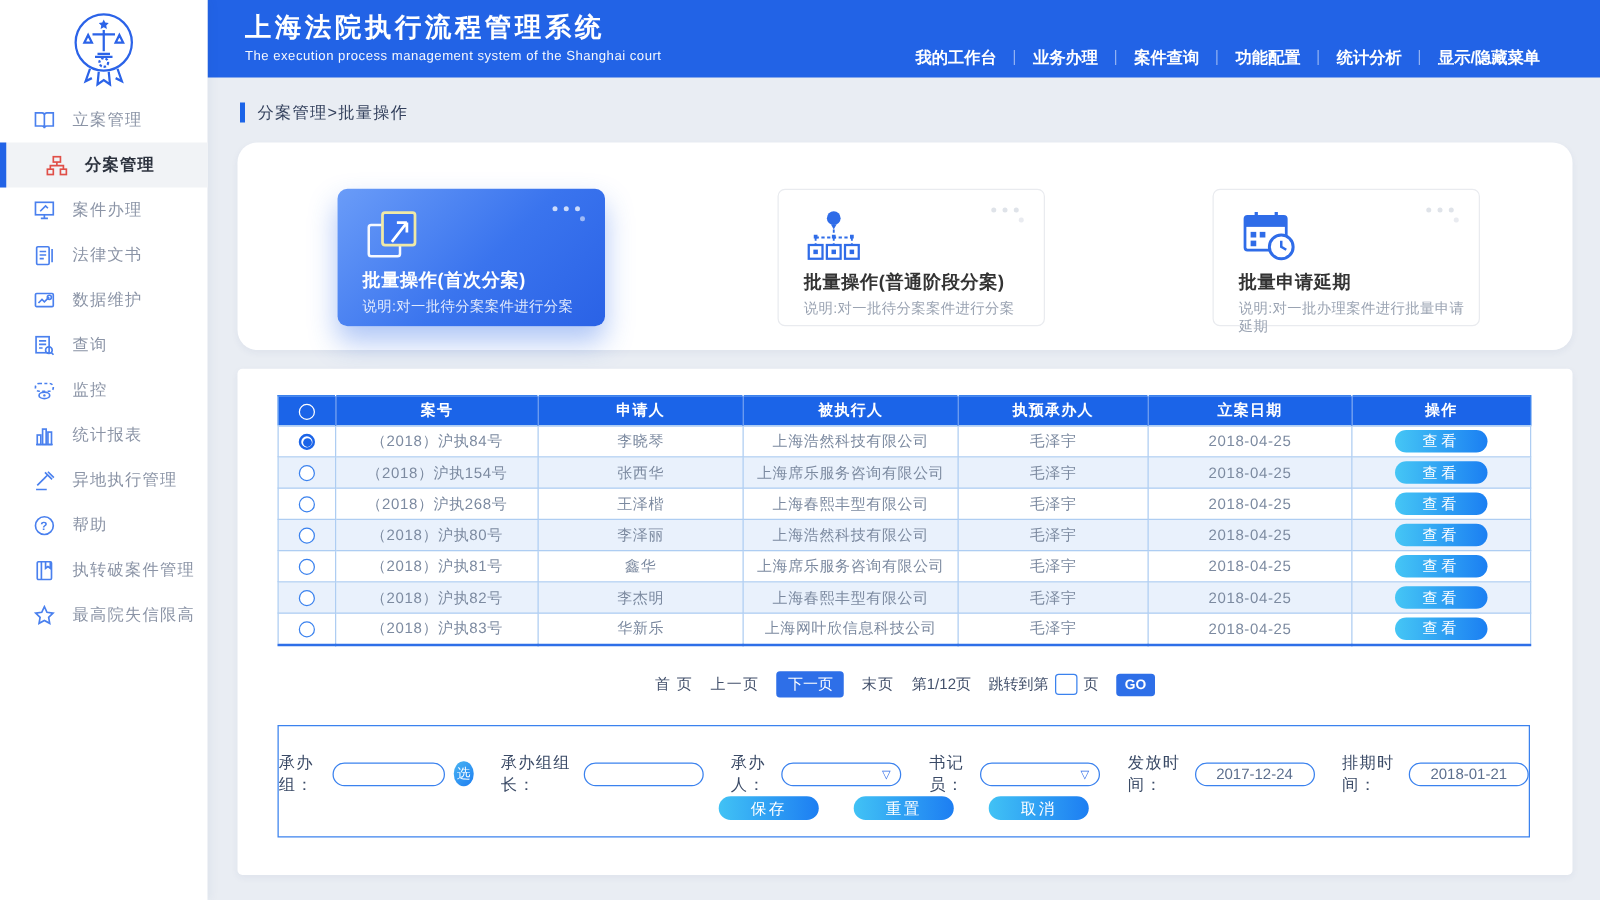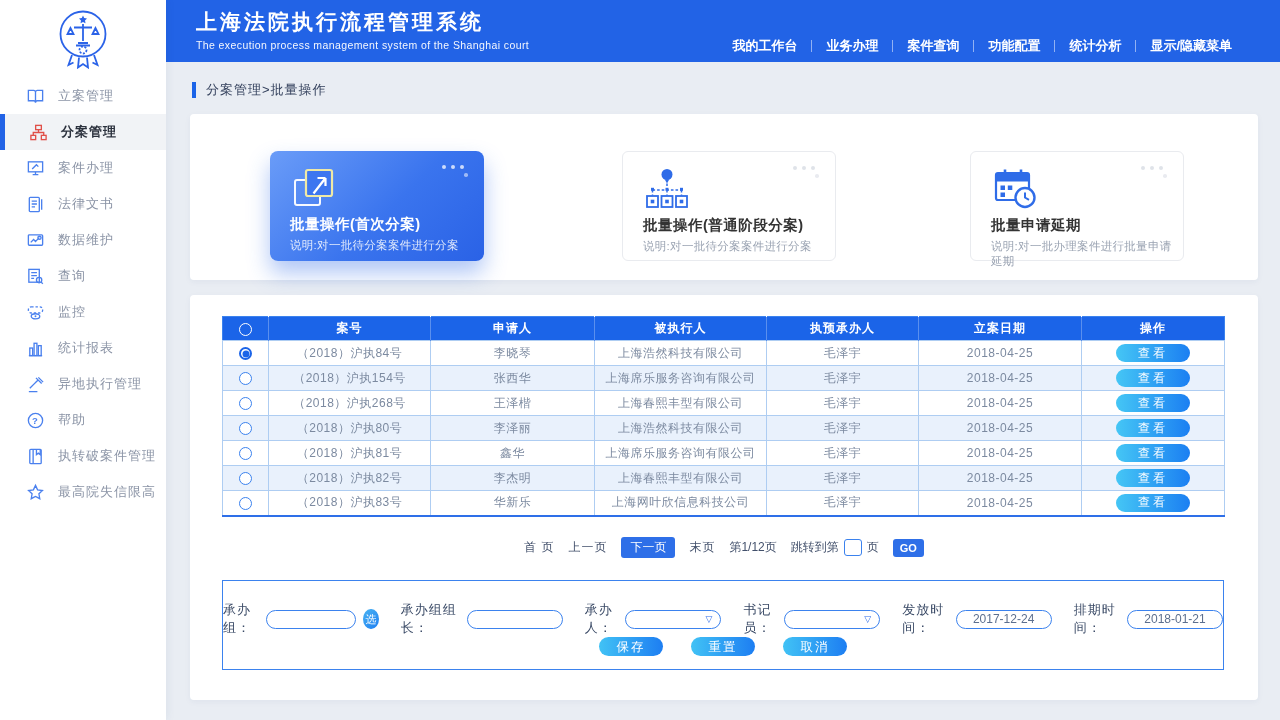--- a/index.html
+++ b/index.html
@@ -14,7 +14,7 @@
   .menu-item { height:36px; display:flex; align-items:center; padding-left:26px; gap:13px;
                color:#8b94a6; font-size:13px; cursor:pointer; letter-spacing:1px; }
   .menu-item .mi-icon { width:19px; height:19px; color:#4a80ee; flex:0 0 19px; display:flex; }
-  .menu-item.active { background:#f1f3f6; border-left:5px solid #2263e6; padding-left:24px;
+  .menu-item.active { background:#f1f3f6; border-left:5px solid #2263e6; padding-left:31px;
                       color:#2c323e; font-weight:bold; }
   .menu-item.active .mi-icon { color:#e04f48; }
   .mi-icon svg { width:100%; height:100%; }

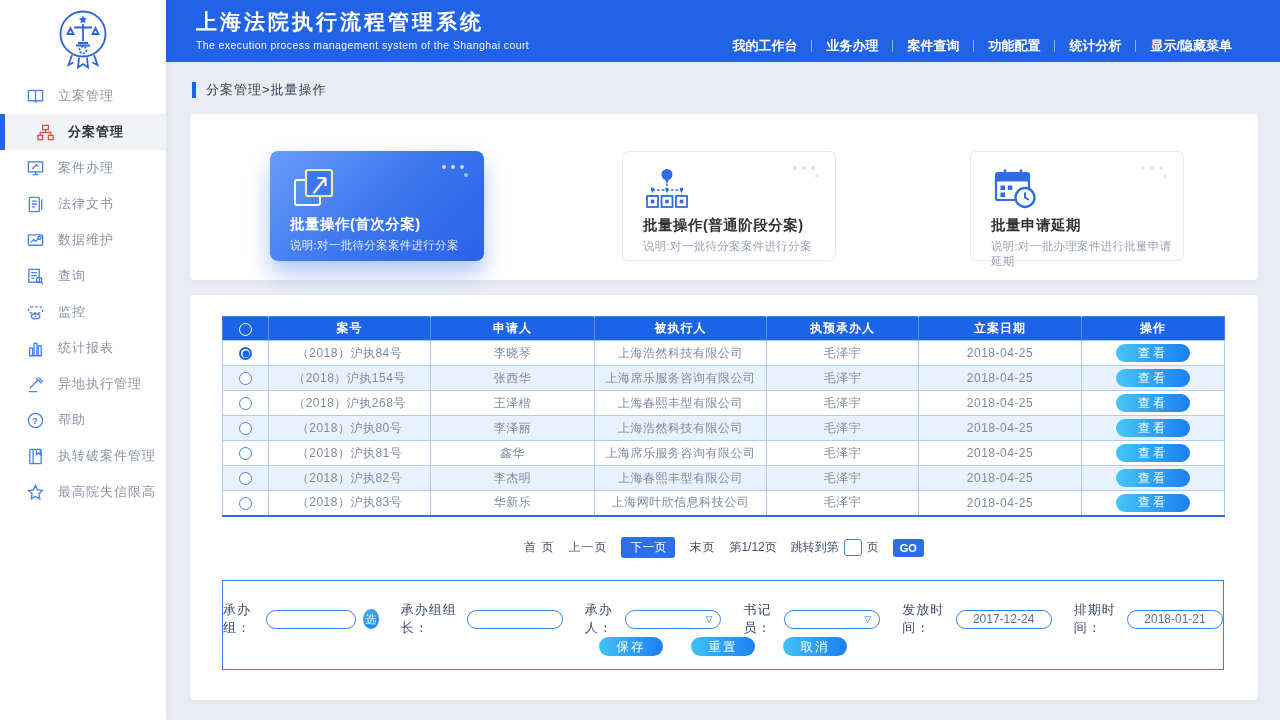--- a/index.html
+++ b/index.html
@@ -38,7 +38,7 @@
 
   
   .cards-panel { position:absolute; left:190px; top:114px; width:1068px; height:166px; background:#fff;
-                 border-radius:4px; box-shadow:0 2px 6px rgba(30,60,120,.05); }
+                 border-radius:16px; box-shadow:0 2px 6px rgba(30,60,120,.05); }
   .card { position:absolute; top:37px; width:214px; height:110px; border-radius:6px; background:#fff;
           border:1px solid #e9ebef; cursor:pointer; }
   .card.c1 { left:80px; }

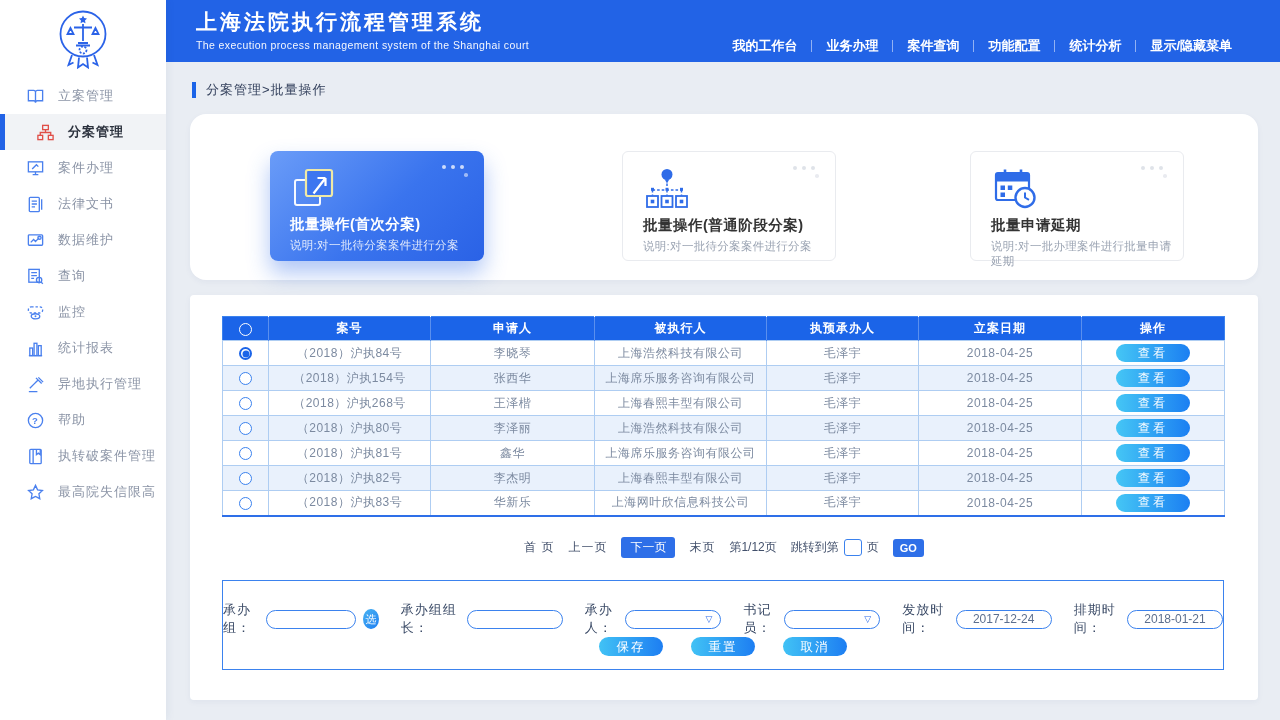--- a/index.html
+++ b/index.html
@@ -108,7 +108,7 @@
               font-size:11px; cursor:pointer; background:linear-gradient(135deg,#4ab4f2,#1d7ef2);
               line-height:20px; text-align:center; font-family:inherit; }
   .form-actions { position:absolute; top:56px; left:0; right:0; display:flex; justify-content:center; gap:28px; }
-  .action-btn { width:64px; height:19px; border:none; border-radius:10px; color:#fff; font-size:12.5px;
+  .action-btn { width:80px; height:19px; border:none; border-radius:10px; color:#fff; font-size:12.5px;
                 letter-spacing:2px; cursor:pointer; line-height:18px;
                 background:linear-gradient(90deg,#41c2f5,#1d7ef2); font-family:inherit; }
 </style>

